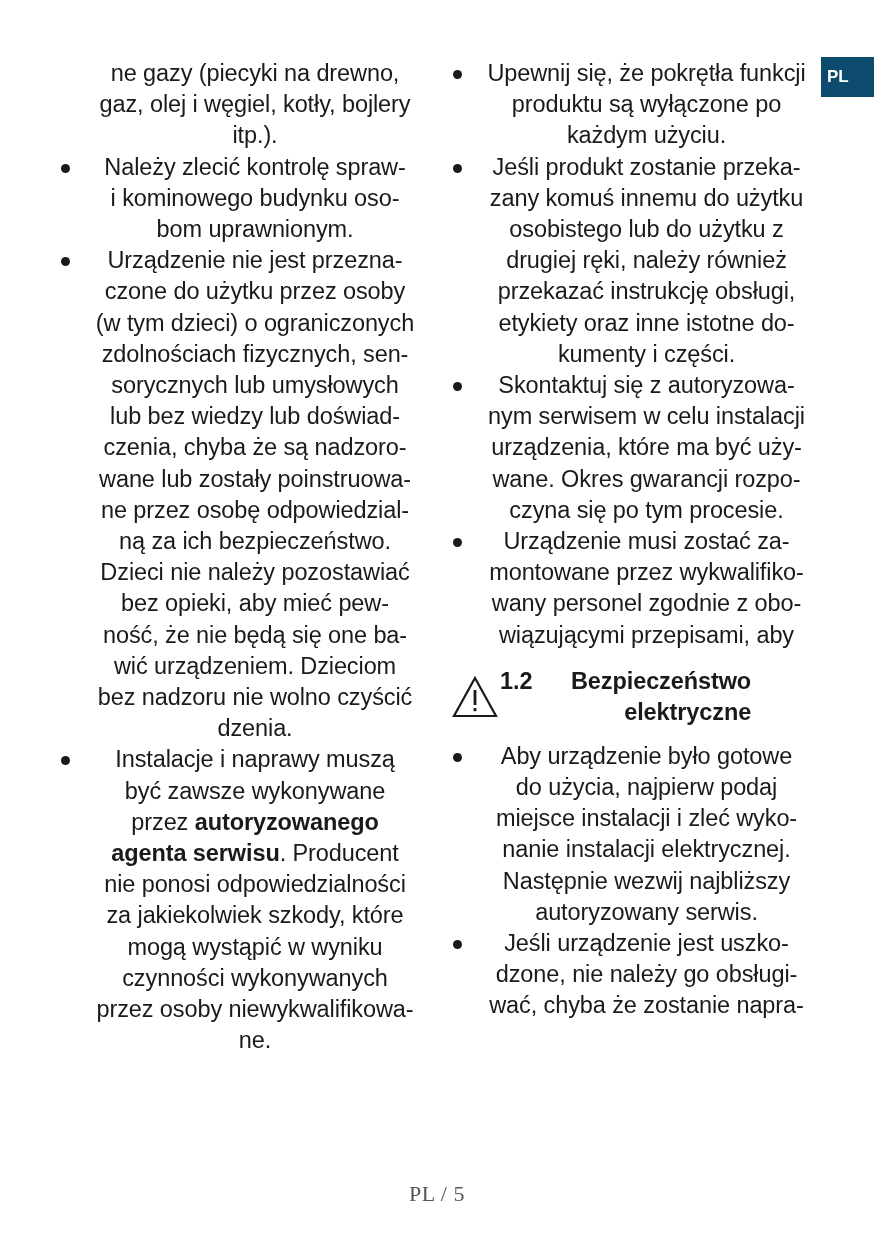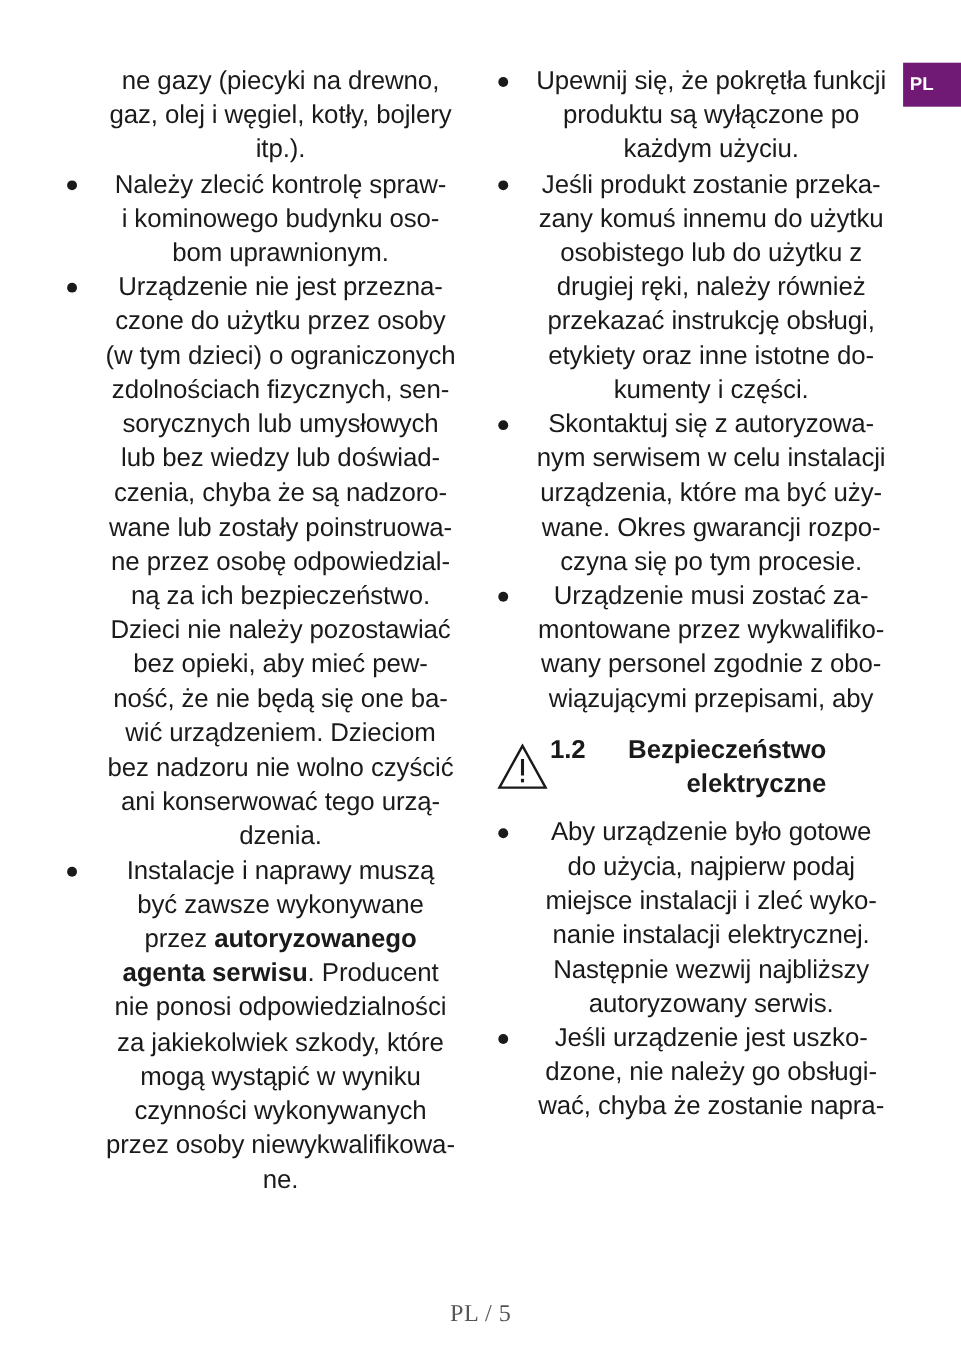--- a/index.html
+++ b/index.html
@@ -35,7 +35,7 @@
   .heading .title .line { display:block; white-space: nowrap; }
   .lang-tab {
     position: absolute; left: 821px; top: 57px; width: 53px; height: 40px;
-    background: #701a75; color: #ffffff;
+    background: #0c4a6e; color: #ffffff;
     font-weight: bold; font-size: 17px; line-height: 40px;
     padding-left: 6px; box-sizing: border-box;
   }

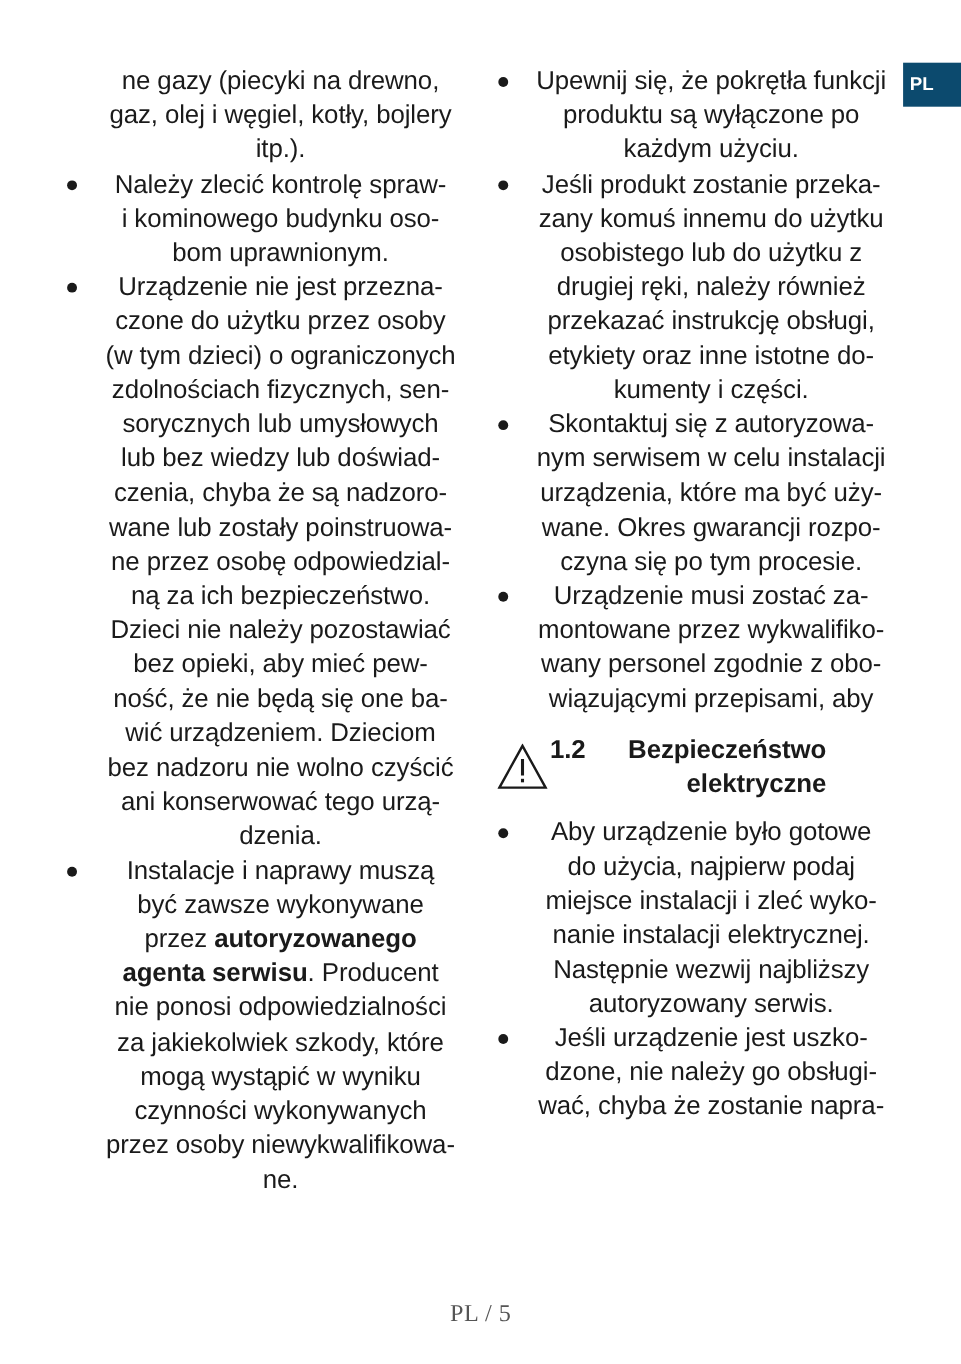--- a/index.html
+++ b/index.html
@@ -80,7 +80,6 @@
     <span class="line">ność, że nie będą się one ba-</span>
     <span class="line">wić urządzeniem. Dzieciom</span>
     <span class="line">bez nadzoru nie wolno czyścić</span>
-    <span class="line">ani konserwować tego urzą-</span>
     <span class="line">dzenia.</span>
   </div>
 

